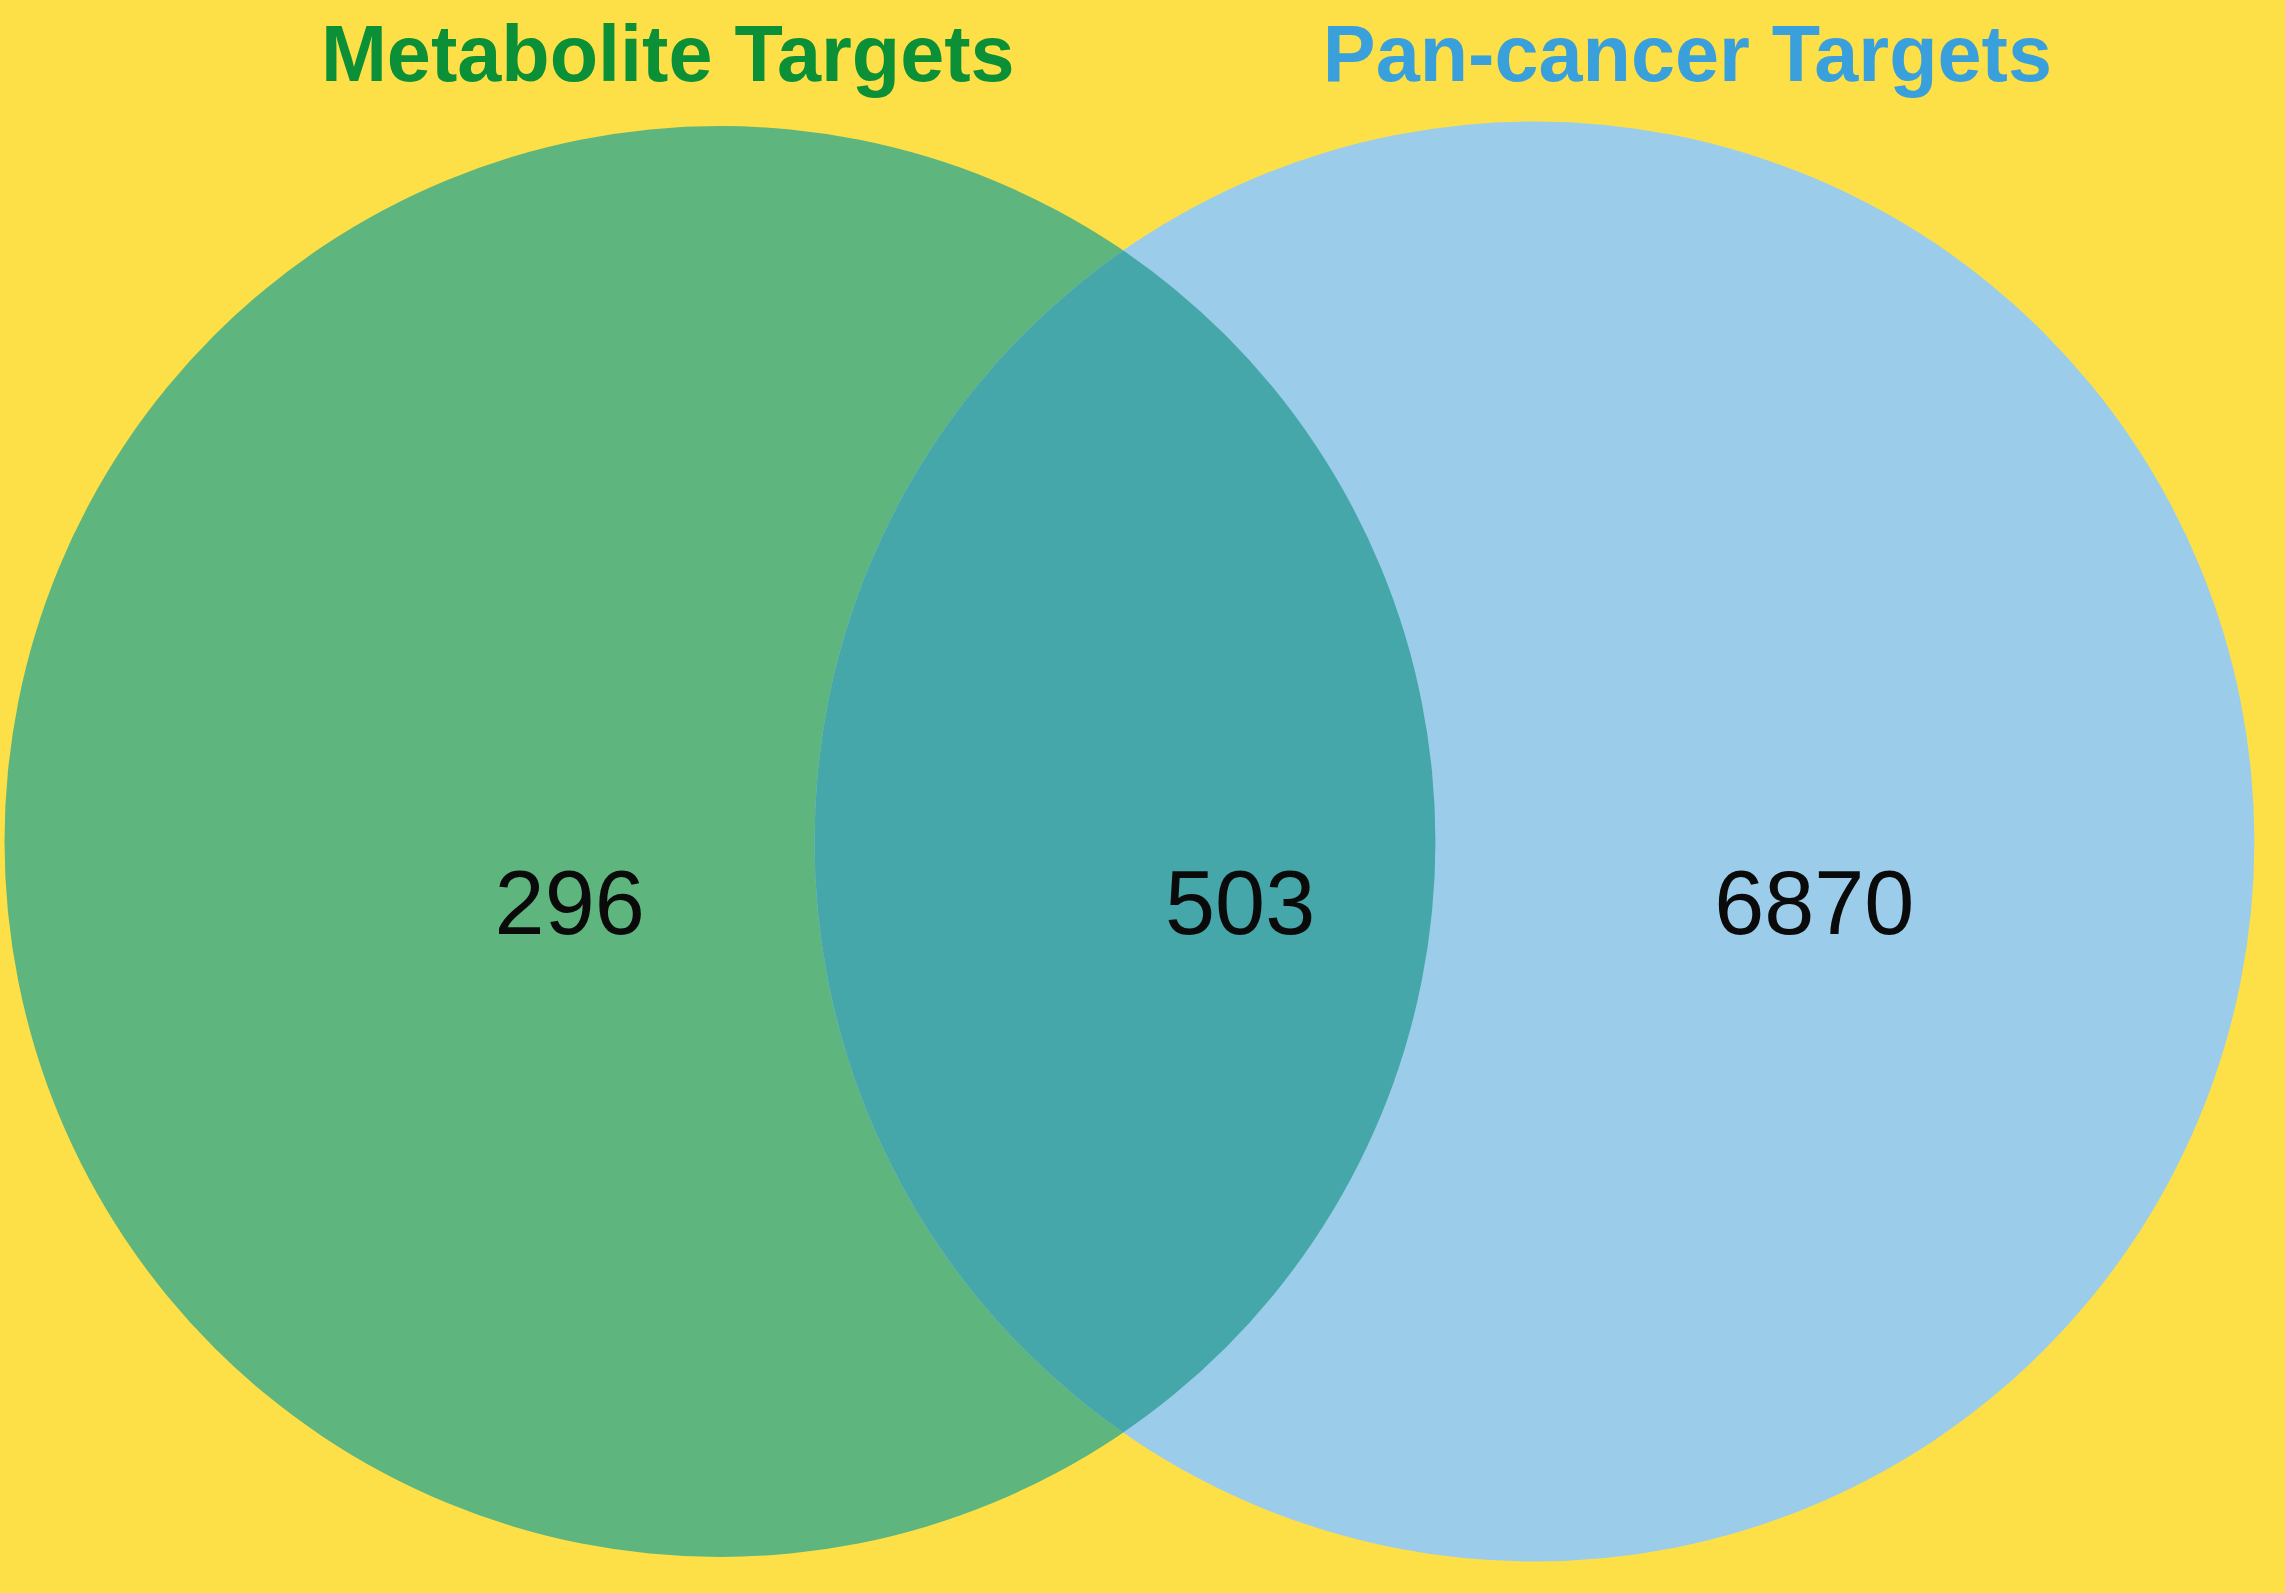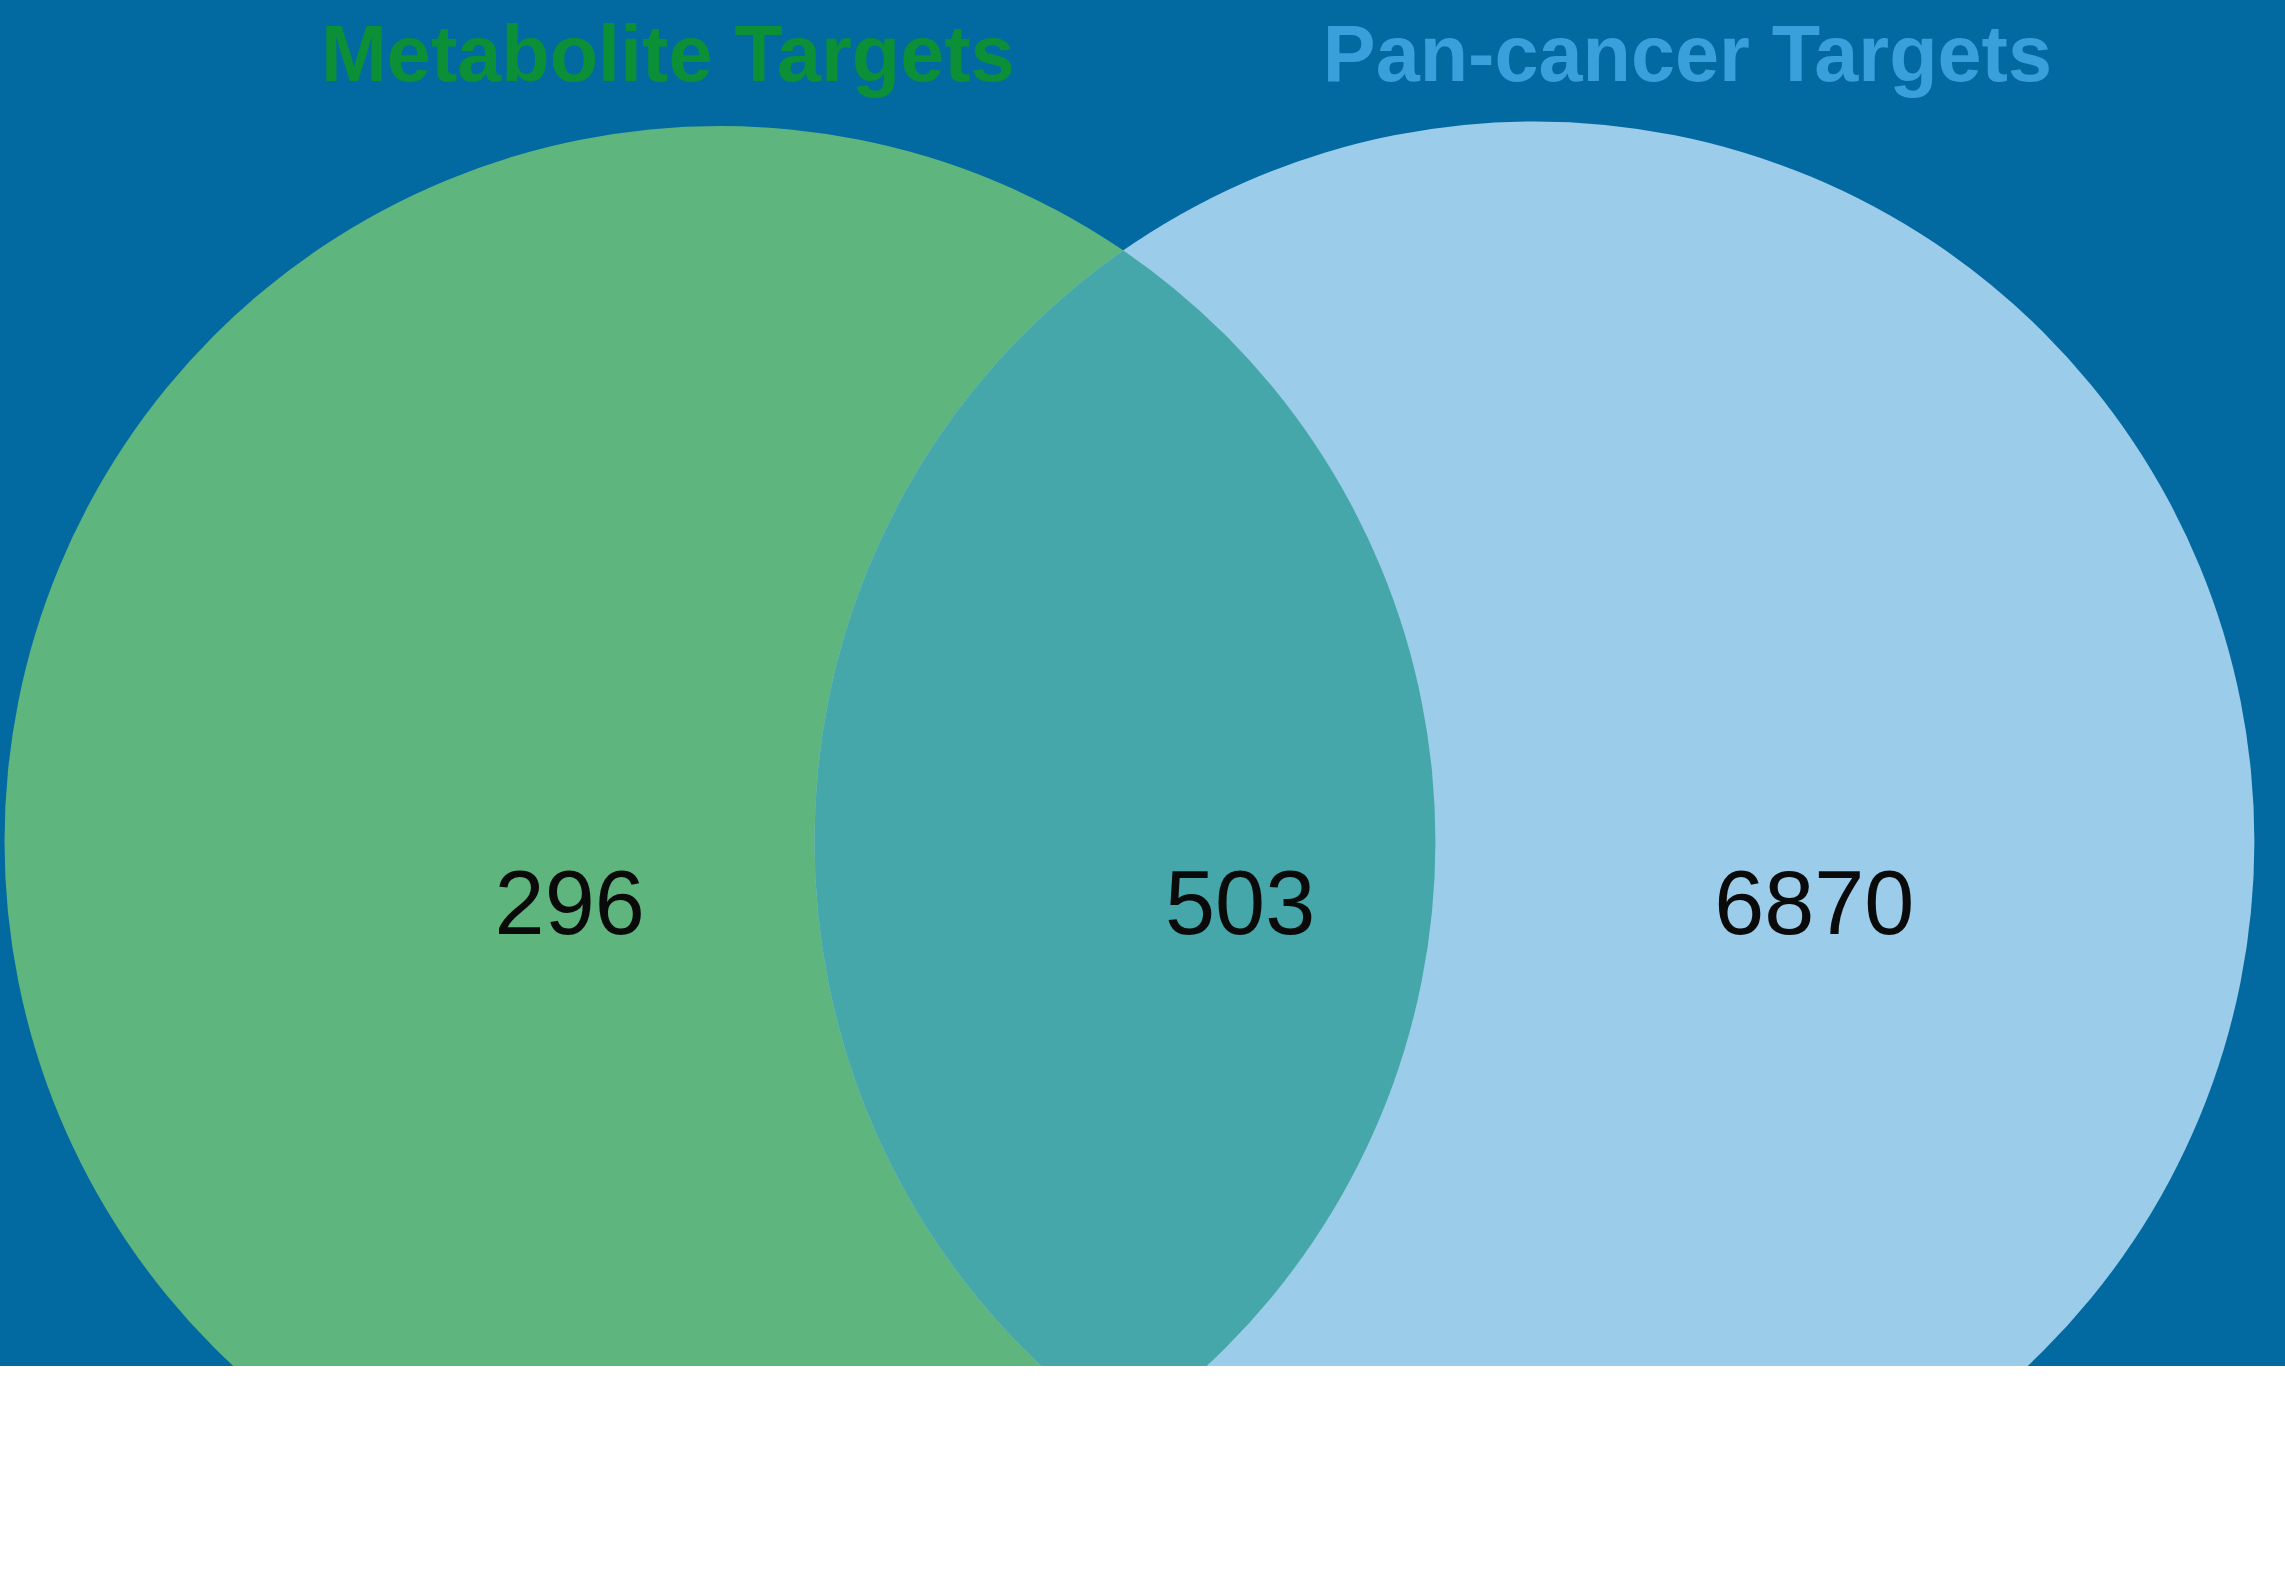--- a/index.html
+++ b/index.html
@@ -9,9 +9,9 @@
   }
   .figure-wrap {
     width: 2285px;
-    height: 1366px;
+    height: 1593px;
     position: relative;
-    background: #0369a1;
+    background: #fde047;
     overflow: hidden;
   }
   svg {

